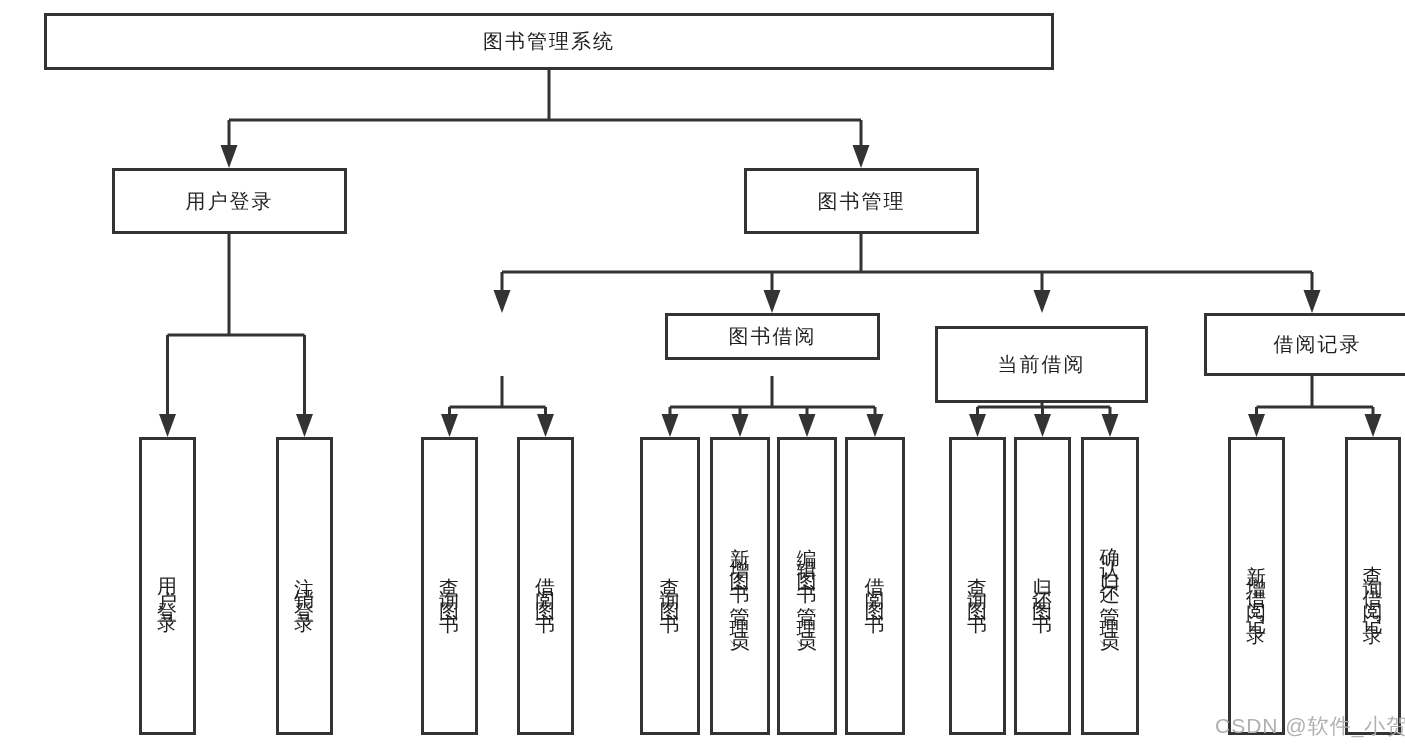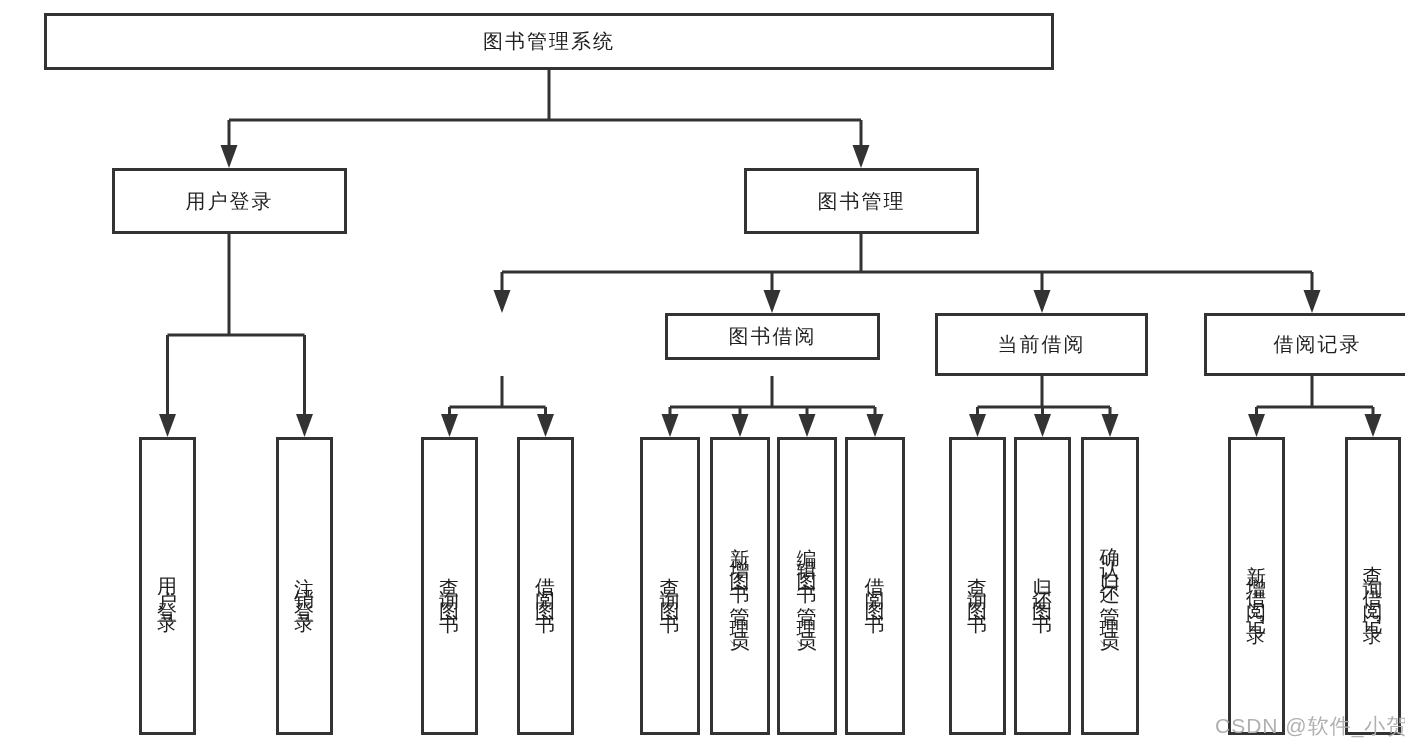--- a/index.html
+++ b/index.html
@@ -108,7 +108,7 @@
   <div class="node hnode" style="left:633px;top:313px;width:215px;height:47px">
     <span class="label">图书借阅</span>
   </div>
-  <div class="node hnode" style="left:903px;top:313px;width:213px;height:63px">
+  <div class="node hnode" style="left:903px;top:326px;width:213px;height:77px">
     <span class="label">当前借阅</span>
   </div>
   <div class="node hnode" style="left:1172px;top:313px;width:227px;height:63px">

